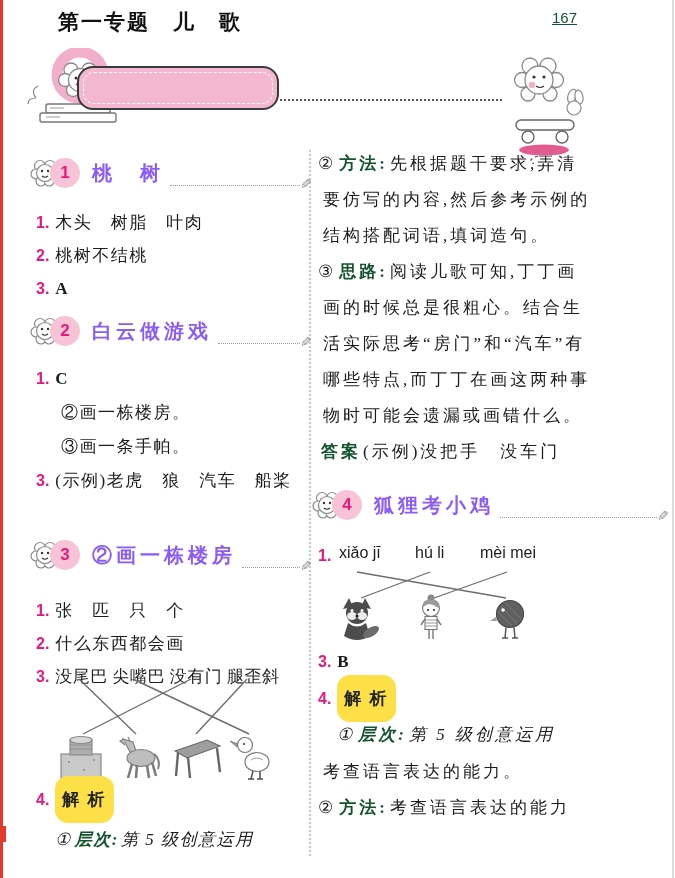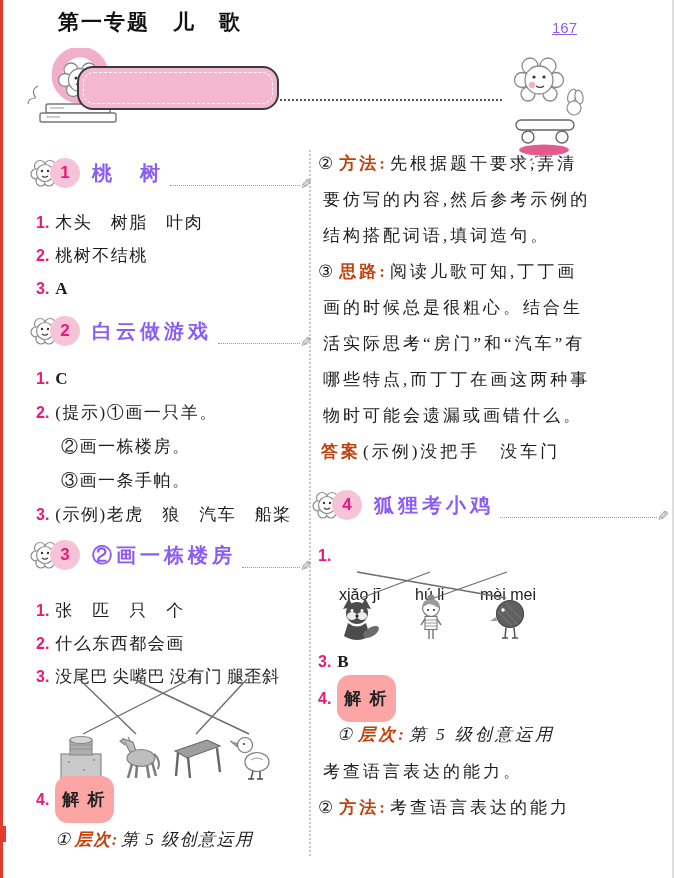--- a/index.html
+++ b/index.html
@@ -11,7 +11,7 @@
   .edge-left{position:absolute;left:0;top:0;width:3px;height:878px;background:#e23b2e;}
   .edge-mark{position:absolute;left:0;top:826px;width:6px;height:16px;background:#e23b2e;}
   .edge-right{position:absolute;right:1px;top:0;width:2px;height:878px;background:#dcdcdc;}
-  .page-number{position:absolute;left:552px;top:19px;font:15px "Liberation Sans",sans-serif;color:#8b5cf6;text-decoration:underline;}
+  .page-number{position:absolute;left:552px;top:9px;font:15px "Liberation Sans",sans-serif;color:#14532d;text-decoration:underline;}
 
   
   .banner{position:absolute;left:77px;top:66px;width:202px;height:44px;background:#f3b7cf;

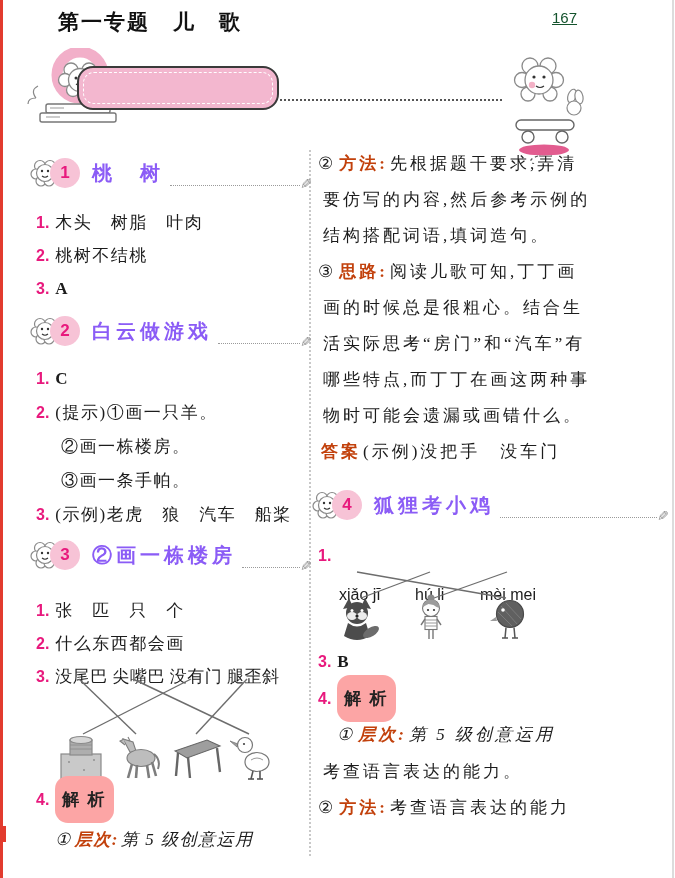--- a/index.html
+++ b/index.html
@@ -46,7 +46,7 @@
   .col-left .line{height:33px;line-height:33px;font-size:17px;letter-spacing:1.5px;}
   .col-right .line{height:36px;line-height:36px;font-size:17px;letter-spacing:3px;}
   .num{color:#e8197d;font:bold 16px "Liberation Sans",sans-serif;margin-right:6px;letter-spacing:0;}
-  .key{color:#c2410c;font-weight:bold;margin:0 2px;}
+  .key{color:#14532d;font-weight:bold;margin:0 2px;}
   .pre{color:#1c1c1c;margin-right:1px;}
   .txt{color:#1c1c1c;}
   .b{font-weight:bold;}

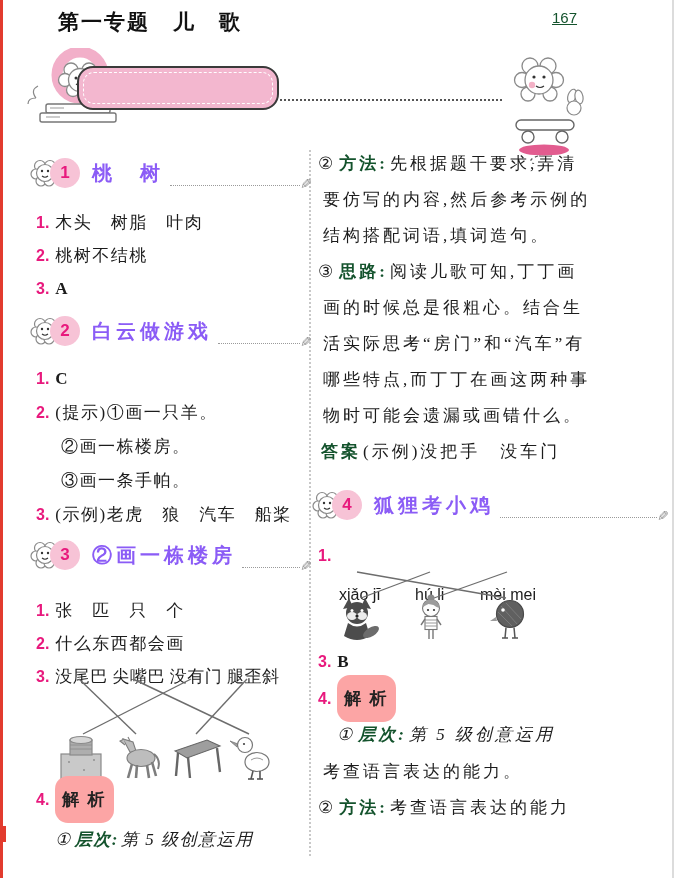--- a/index.html
+++ b/index.html
@@ -179,7 +179,6 @@
   </div>
   <div class="block" style="top:362px">
     <div class="line" style="height:34px;line-height:34px"><span class="num">1.</span><span class="txt b">C</span></div>
-    <div class="line" style="height:34px;line-height:34px"><span class="num">2.</span><span class="txt">(提示)①画一只羊。</span></div>
     <div class="line cont" style="height:34px;line-height:34px"><span class="txt">②画一栋楼房。</span></div>
     <div class="line cont" style="height:34px;line-height:34px"><span class="txt">③画一条手帕。</span></div>
     <div class="line" style="height:34px;line-height:34px"><span class="num">3.</span><span class="txt">(示例)老虎　狼　汽车　船桨</span></div>

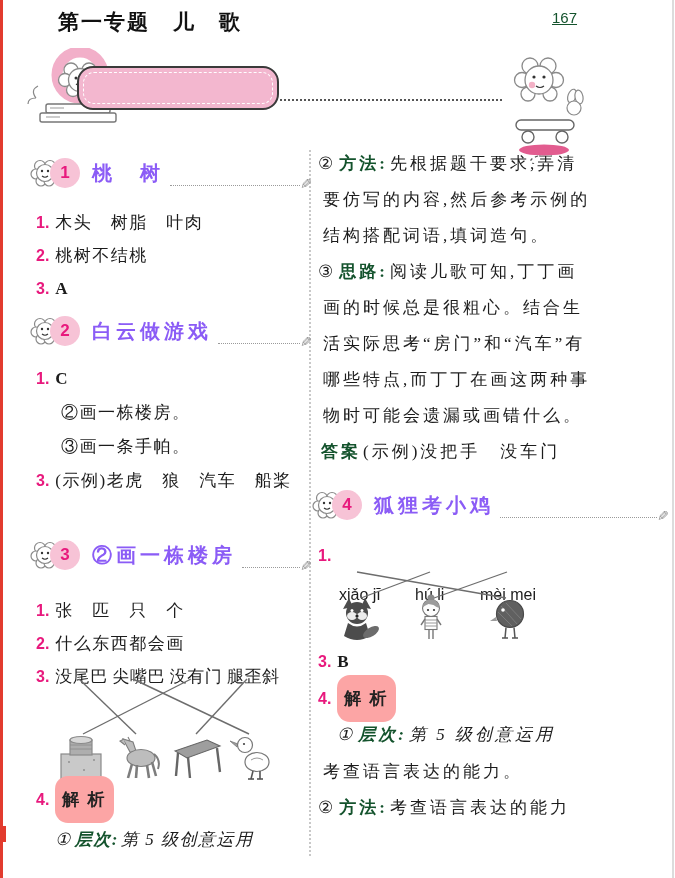--- a/index.html
+++ b/index.html
@@ -56,7 +56,7 @@
     letter-spacing:2px;}
   .tail .line{height:36.5px;line-height:36.5px;}
 
-  .py{position:absolute;top:0;font:16px "Liberation Sans",sans-serif;letter-spacing:0;color:#1c1c1c;margin-top:42px;}
+  .py{position:absolute;top:0;font:16px "Liberation Sans",sans-serif;letter-spacing:0;color:#1c1c1c;}
   .match-svg{position:absolute;}
 </style>
 </head>

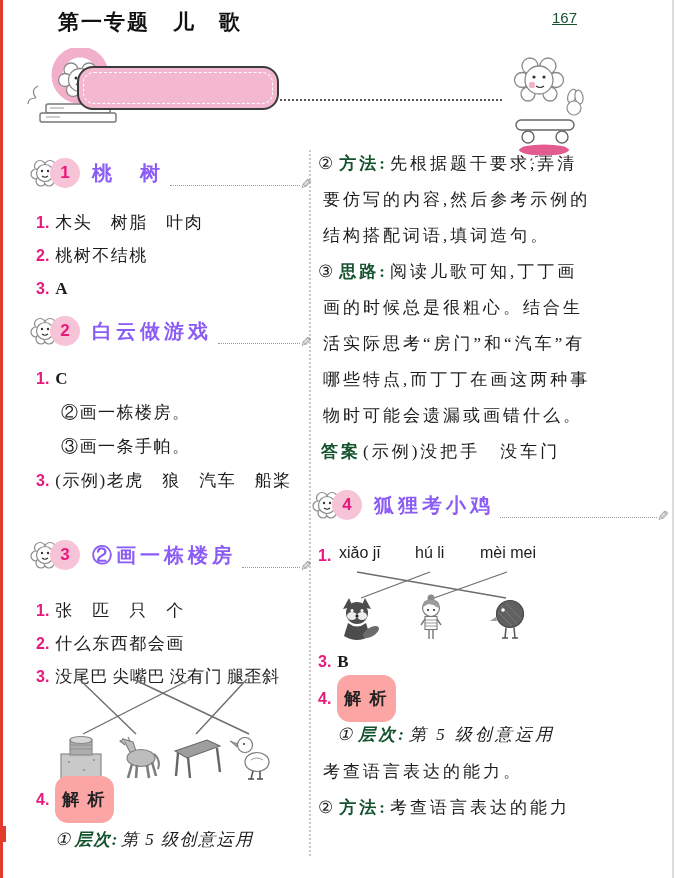--- a/index.html
+++ b/index.html
@@ -52,7 +52,7 @@
   .b{font-weight:bold;}
   .cont{padding-left:25px;}
   .indent{padding-left:19px;font-style:italic;}
-  .badge{background:#fca5a5;border-radius:13px;padding:14px 7px;font-weight:bold;color:#222;
+  .badge{background:#fde047;border-radius:13px;padding:14px 7px;font-weight:bold;color:#222;
     letter-spacing:2px;}
   .tail .line{height:36.5px;line-height:36.5px;}
 

